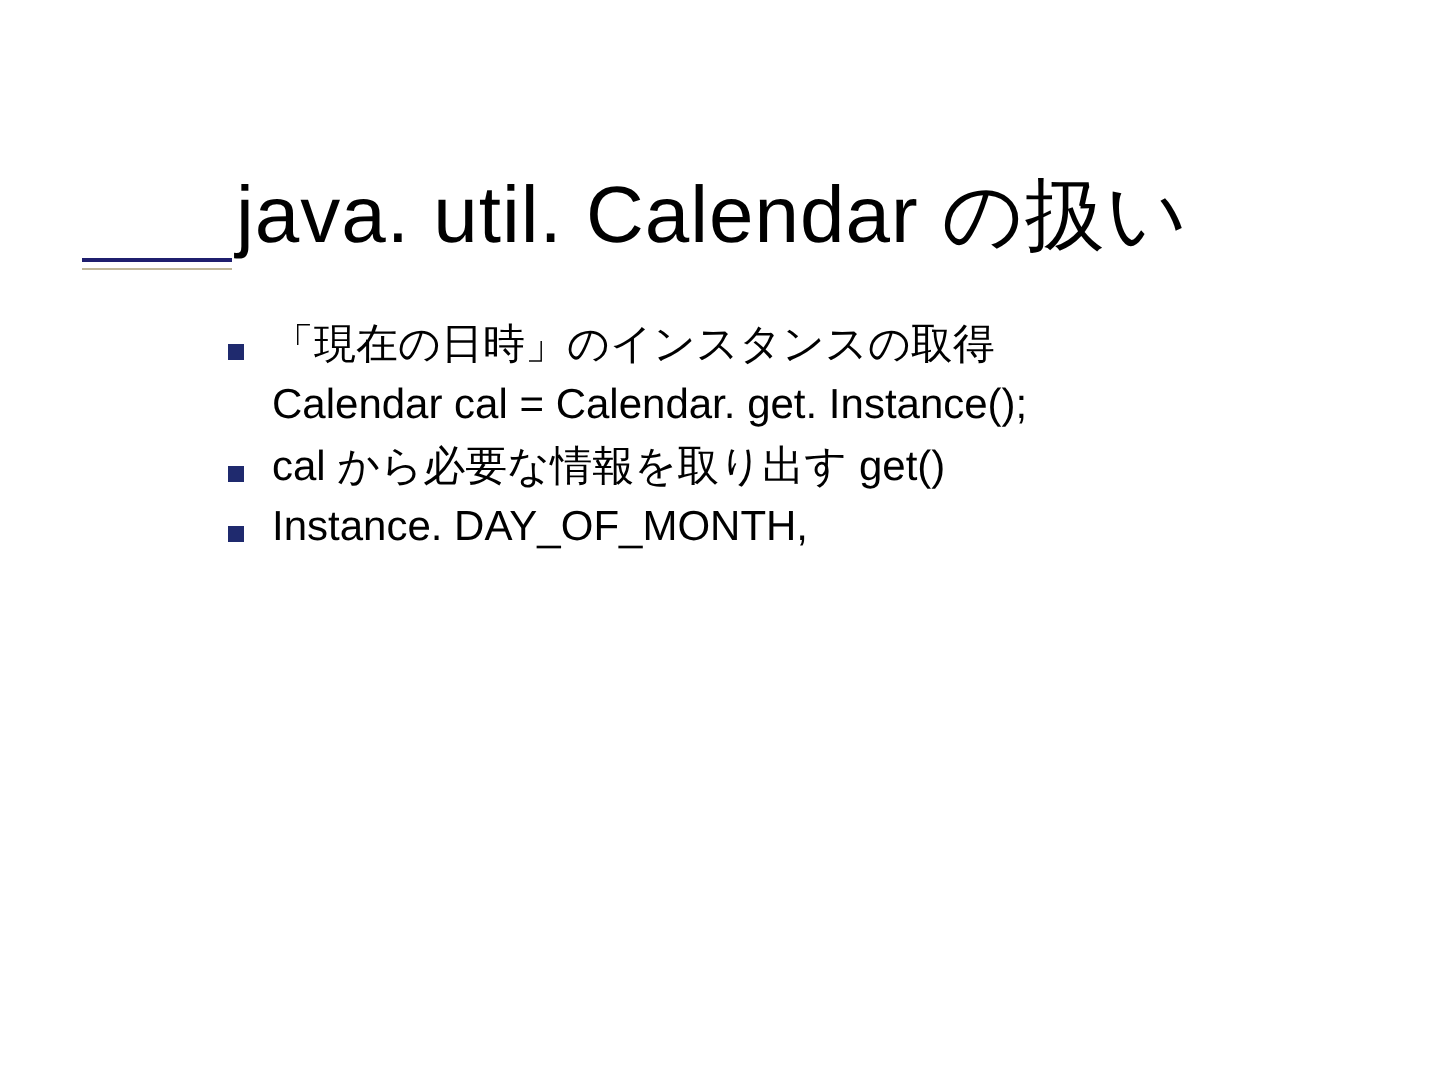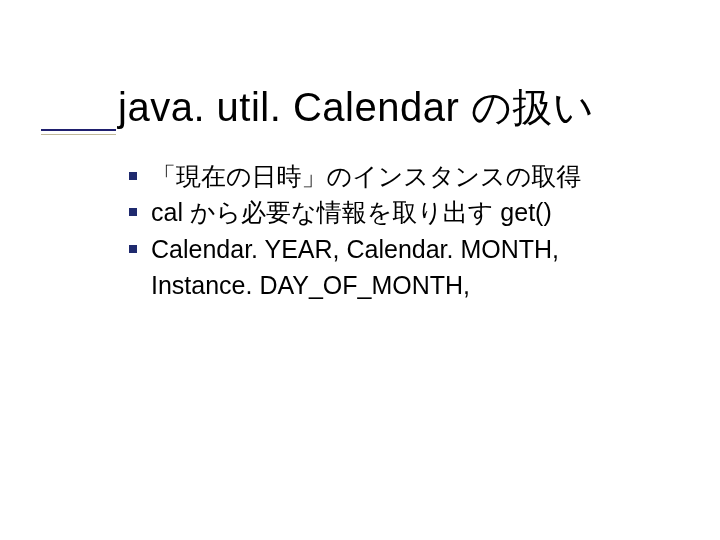--- a/index.html
+++ b/index.html
@@ -46,10 +46,10 @@
   }
   .body {
     position: absolute;
-    left: 151px;
+    left: 136px;
     top: 158px;
     width: 560px;
-    font-size: 25px;
+    font-size: 21px;
     line-height: 1.45;
   }
   .item {

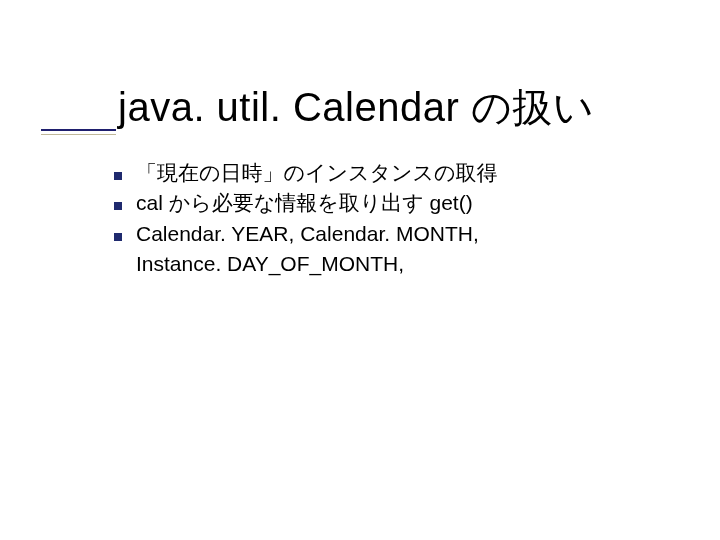--- a/index.html
+++ b/index.html
@@ -83,6 +83,7 @@
     <div class="item">
       <span class="bullet"></span>
       <div class="line">「現在の日時」のインスタンスの取得</div>
+      <div class="line cont">Calendar cal = Calendar. get. Instance();</div>
     </div>
 
     <div class="item">

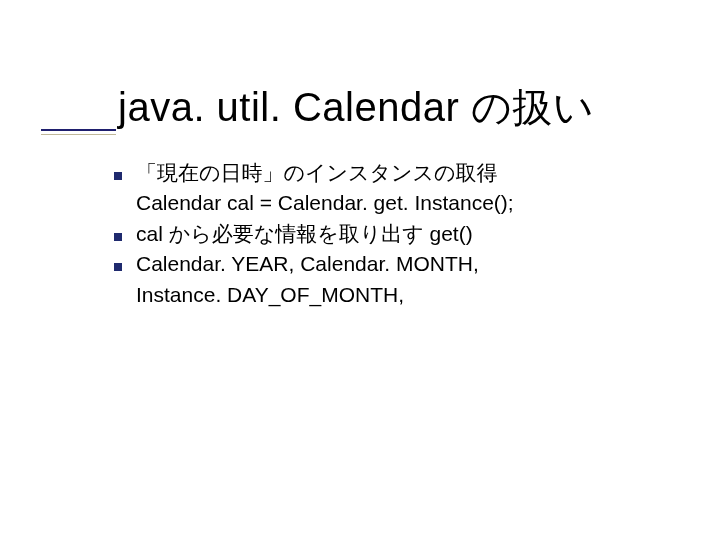--- a/index.html
+++ b/index.html
@@ -93,7 +93,6 @@
 
     <div class="item">
       <span class="bullet"></span>
-      <div class="line cont">Calendar. YEAR, Calendar. MONTH,</div>
       <div class="line cont">Instance. DAY_OF_MONTH,</div>
     </div>
 

